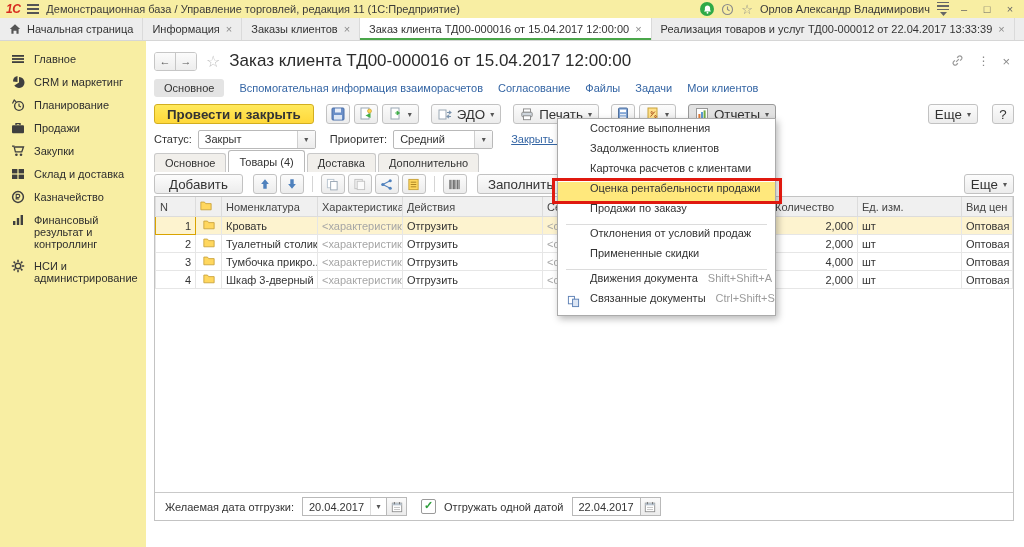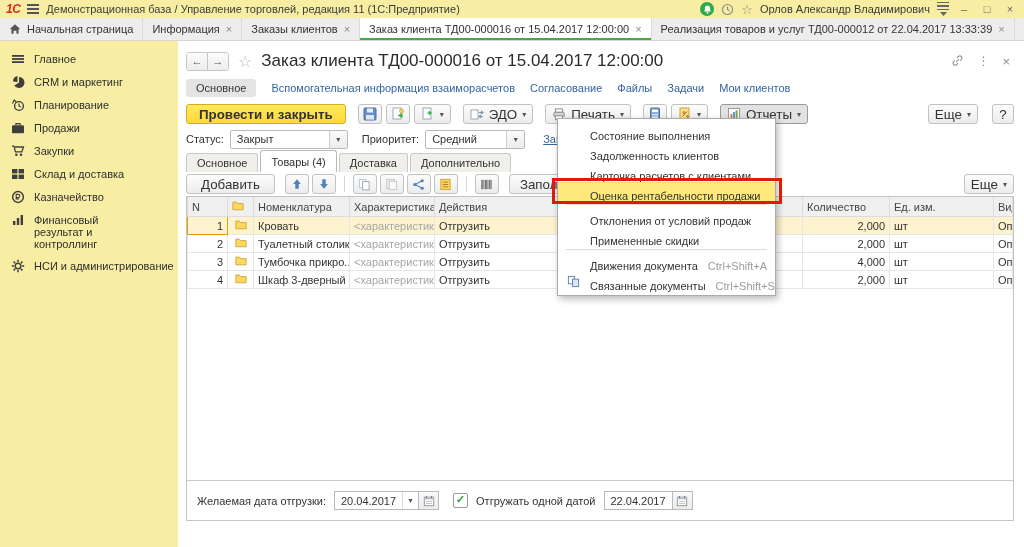--- a/index.html
+++ b/index.html
@@ -29,7 +29,7 @@
 
   
   .workspace{display:flex;height:507px;}
-  .sidebar{width:178px;background:#f8eea3;box-sizing:border-box;padding-top:7px;flex:none;}
+  .sidebar{width:146px;background:#f8eea3;box-sizing:border-box;padding-top:7px;flex:none;}
   .snav{display:flex;align-items:flex-start;gap:9px;padding:5px 4px 5px 11px;line-height:12px;color:#2e2e2e;}
   .snav svg{flex:none;margin-top:-1px;}
   .main{flex:1;background:#fff;box-sizing:border-box;padding:0 10px 0 8px;display:flex;flex-direction:column;min-width:0;}

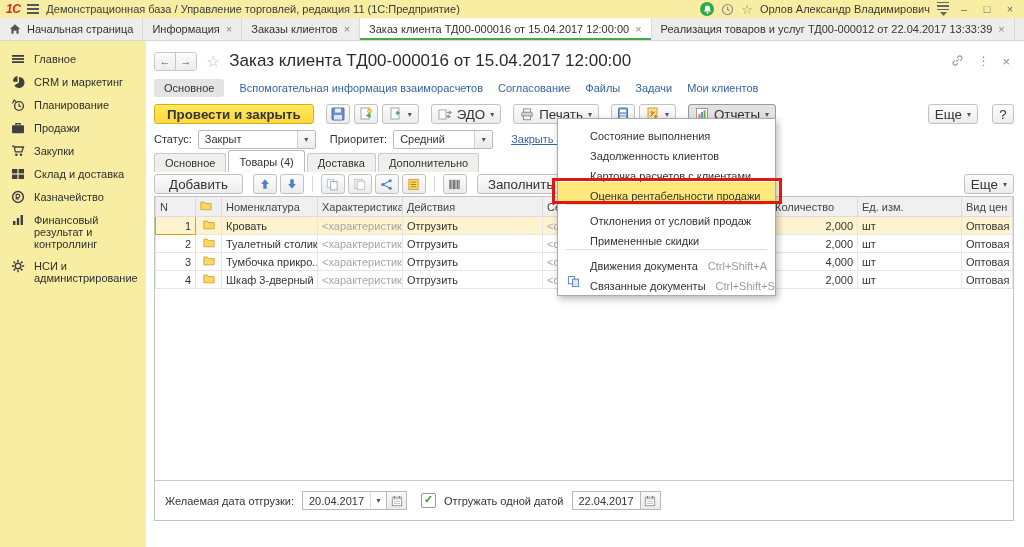--- a/index.html
+++ b/index.html
@@ -107,7 +107,7 @@
   
   .reports-menu{position:absolute;left:557px;top:118px;width:219px;background:#fff;border:1px solid #ababab;
                 box-shadow:2px 3px 7px rgba(0,0,0,.28);z-index:10;padding:3px 0;box-sizing:border-box;}
-  .mi{height:20px;display:flex;align-items:flex-end;padding:0 10px 0 32px;color:#333;white-space:nowrap;position:relative;}
+  .mi{height:20px;display:flex;align-items:flex-start;padding:0 10px 0 32px;color:#333;white-space:nowrap;position:relative;}
   .mi .sc{margin-left:auto;color:#9b9b9b;padding-left:10px;}
   .mi.hl{background:#ffe87c;}
   .mi .micon{position:absolute;left:9px;top:3px;}

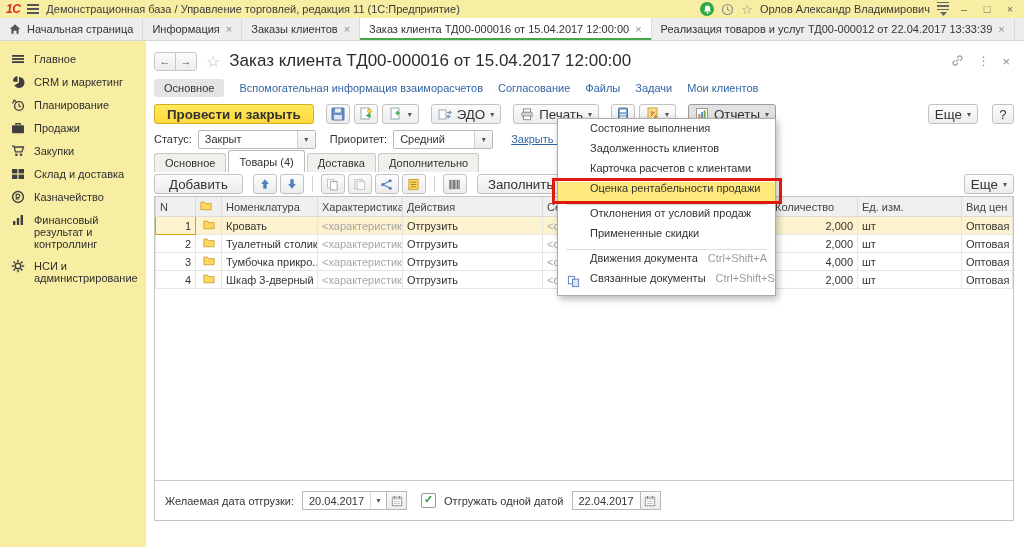--- a/index.html
+++ b/index.html
@@ -600,6 +600,9 @@
     <div class="mi hl">
         <span>Оценка рентабельности продажи</span>
       </div>
+    <div class="mi">
+        <span>Продажи по заказу</span>
+      </div>
     <div class="msep"></div>
     <div class="mi">
         <span>Отклонения от условий продаж</span>

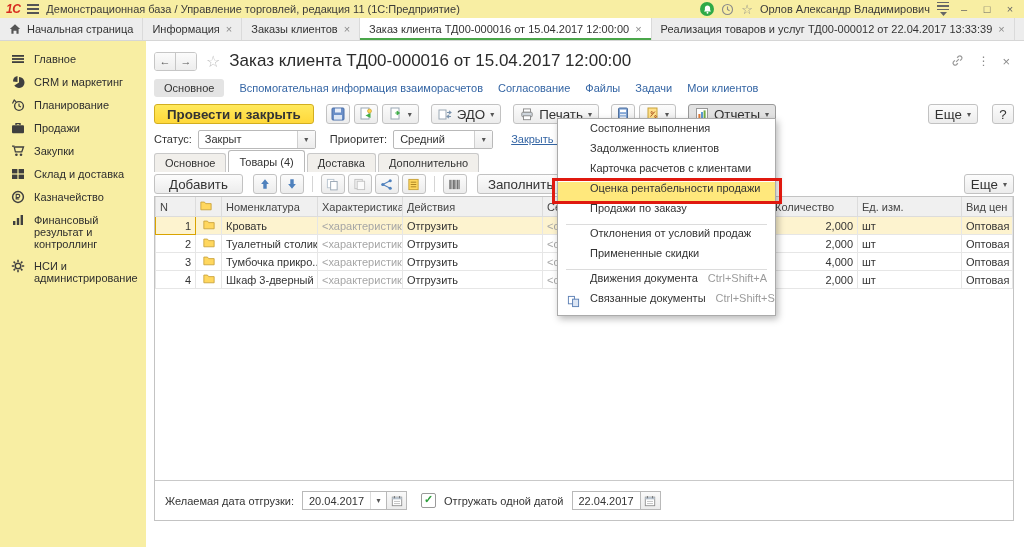--- a/index.html
+++ b/index.html
@@ -613,7 +613,7 @@
     <div class="msep"></div>
     <div class="mi">
       <span>Движения документа</span>
-      <span class="sc">Ctrl+Shift+A</span>
+      <span class="sc">Shift+Shift+A</span>
     </div>
     <div class="mi">
       <span class="micon">

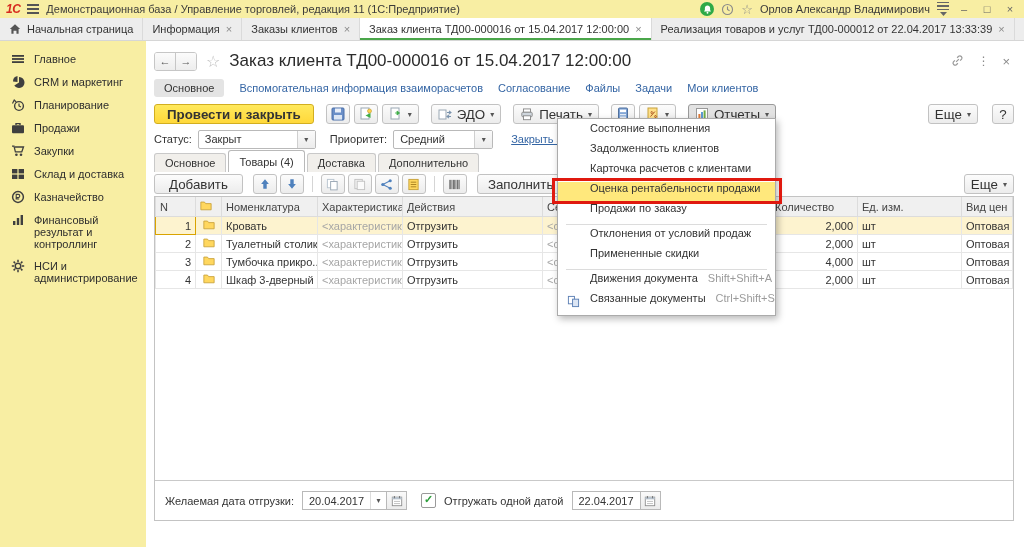--- a/index.html
+++ b/index.html
@@ -91,7 +91,7 @@
   .num{text-align:right;}
   .cicon{text-align:center;padding:0 2px;}
 
-  .ship-row{margin-top:auto;border-top:1px solid #c9c9c9;height:27px;display:flex;align-items:center;gap:8px;padding:6px 10px;}
+  .ship-row{margin-top:auto;border-top:1px solid #c9c9c9;height:27px;display:flex;align-items:center;gap:8px;padding:0 10px;}
   .datefield{display:flex;align-items:center;border:1px solid #b9b9b9;height:19px;box-sizing:border-box;background:#fff;}
   .datefield .val{padding:0 6px;}
   .datefield .dd{width:15px;align-self:stretch;display:flex;align-items:center;justify-content:center;color:#555;font-size:8px;border-left:1px solid #dcdcdc;}

